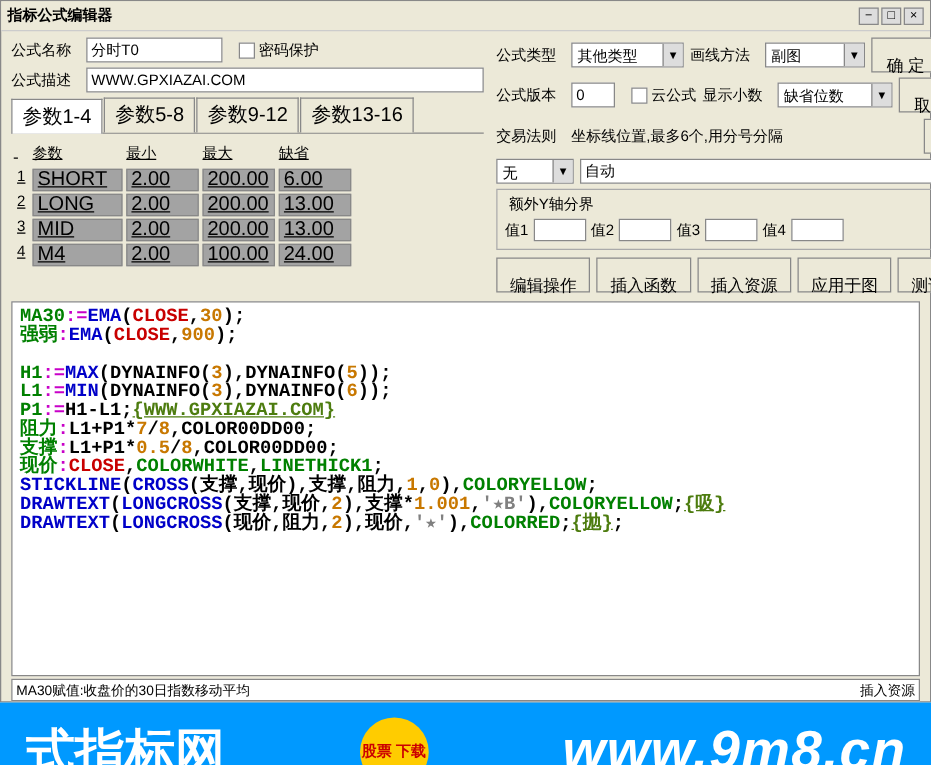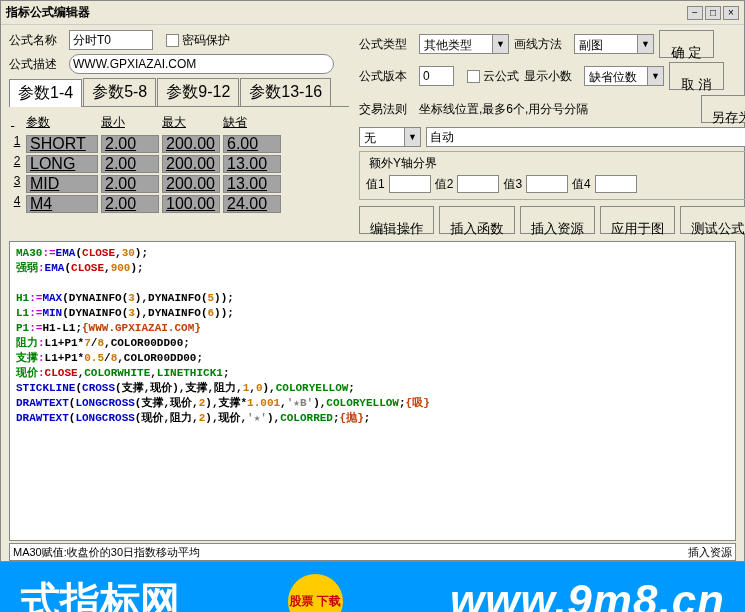--- a/index.html
+++ b/index.html
@@ -76,7 +76,7 @@
     <div class="left-col">
       <div class="row">
         <span class="lbl">公式名称</span>
-        <input class="txt-input" style="width: 84px;" value="分时T0">
+        <input class="txt-input" style="width: 109px;" value="分时T0">
         <div class="checkbox-wrap">
           <div class="checkbox"></div>
           <span>密码保护</span>

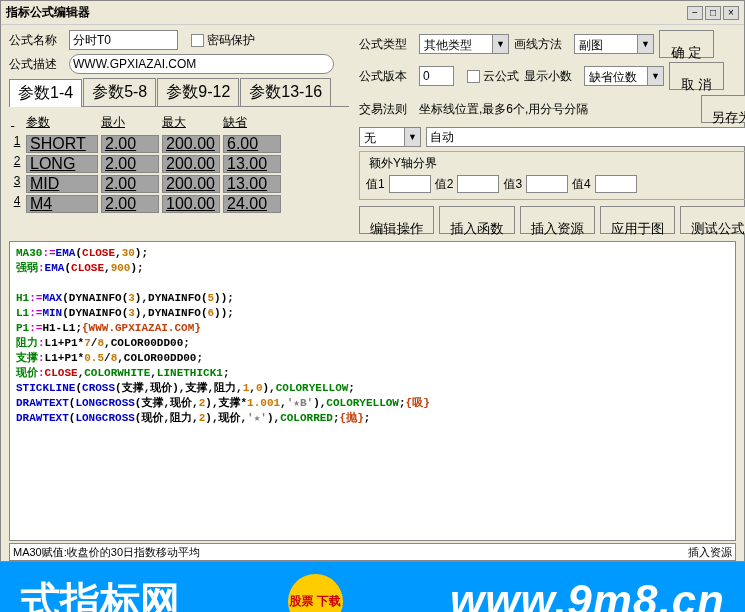--- a/index.html
+++ b/index.html
@@ -84,7 +84,7 @@
       </div>
       <div class="row">
         <span class="lbl">公式描述</span>
-        <input class="txt-input" style="width: 265px; border-radius: 10px;" value="WWW.GPXIAZAI.COM">
+        <input class="txt-input" style="width: 318px;" value="WWW.GPXIAZAI.COM">
       </div>
 
       <div class="tabs">

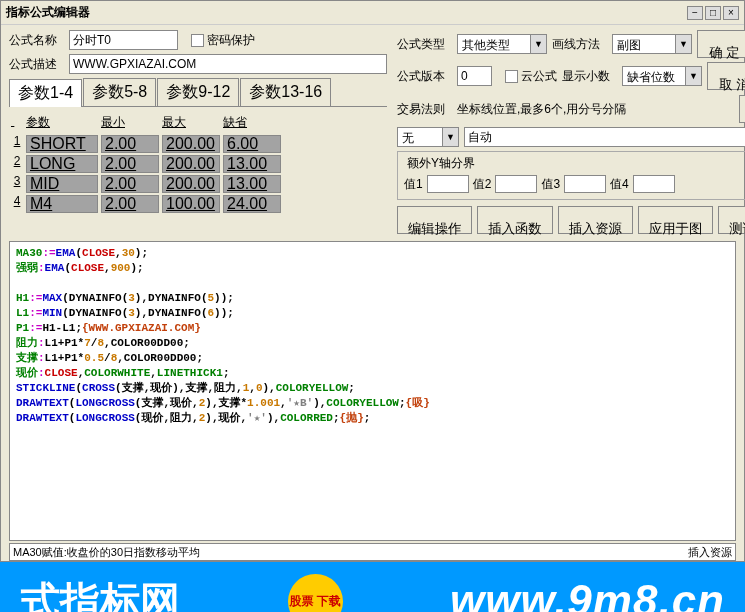--- a/index.html
+++ b/index.html
@@ -155,7 +155,7 @@
           <span>云公式</span>
         </div>
         <span class="lbl">显示小数</span>
-        <div class="select-wrap" style="width:80px">
+        <div class="select-wrap" style="width:92px">
           <span class="select-text">缺省位数</span>
           <span class="select-arrow">▼</span>
         </div>

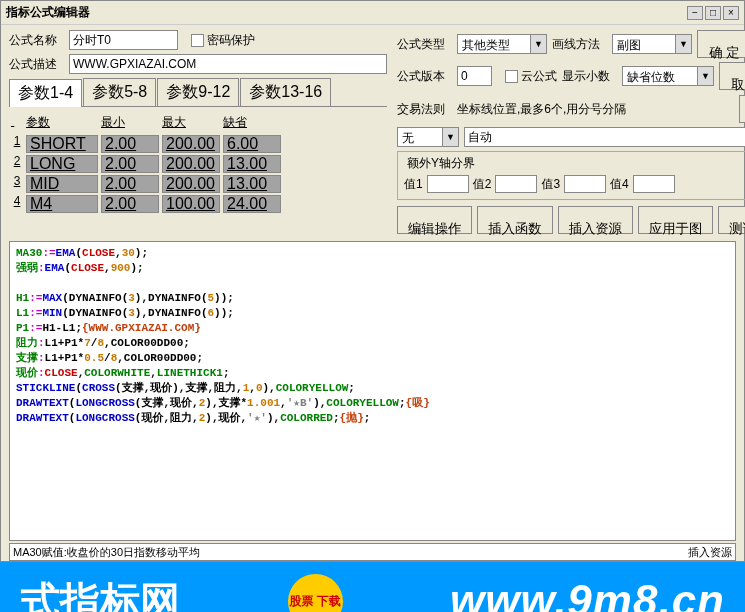--- a/index.html
+++ b/index.html
@@ -41,7 +41,7 @@
     
     .btn-row { display: flex; gap: 5px; margin-top: 6px; }
     
-    .code-area { margin: 2px 8px; border: 1px solid #888; background: #fff; padding: 4px 6px; height: 300px; overflow: auto; font-family: "Courier New", monospace; font-size: 11px; font-weight: bold; line-height: 15px; white-space: pre; }
+    .code-area { margin: 2px 8px; border: 1px solid #888; background: #fff; padding: 4px 6px; height: 300px; overflow: auto; font-family: "Courier New", monospace; font-size: 15px; font-weight: bold; line-height: 15px; white-space: pre; }
     
     .c-id { color: #008000; }
     .c-assign { color: #c800c8; }

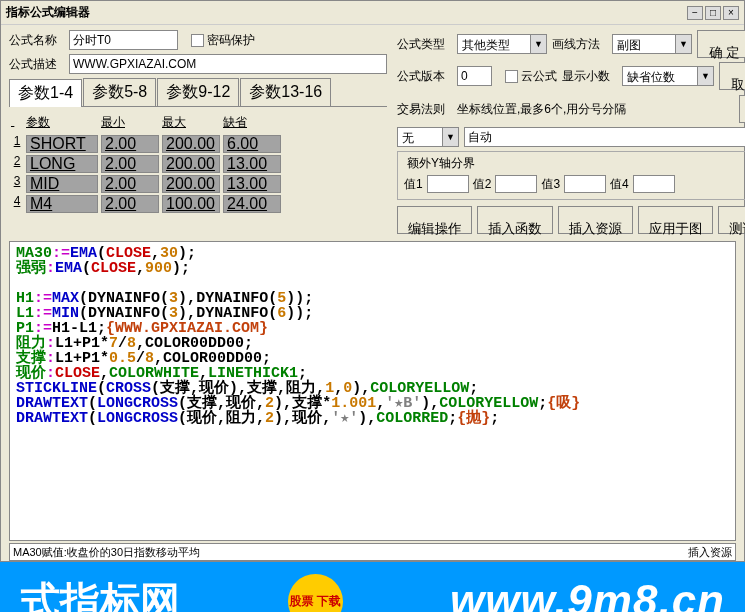--- a/index.html
+++ b/index.html
@@ -48,7 +48,7 @@
     .c-func { color: #0000c8; }
     .c-close { color: #c80000; }
     .c-num { color: #c87800; }
-    .c-comment { color: #c2410c; }
+    .c-comment { color: #4d7c0f; text-decoration: underline; }
     .c-str { color: #808080; }
     
     .status-area { margin: 0 8px; border: 1px solid #888; background: #fff; padding: 1px 3px; height: 18px; display: flex; justify-content: space-between; font-size: 11px; }

